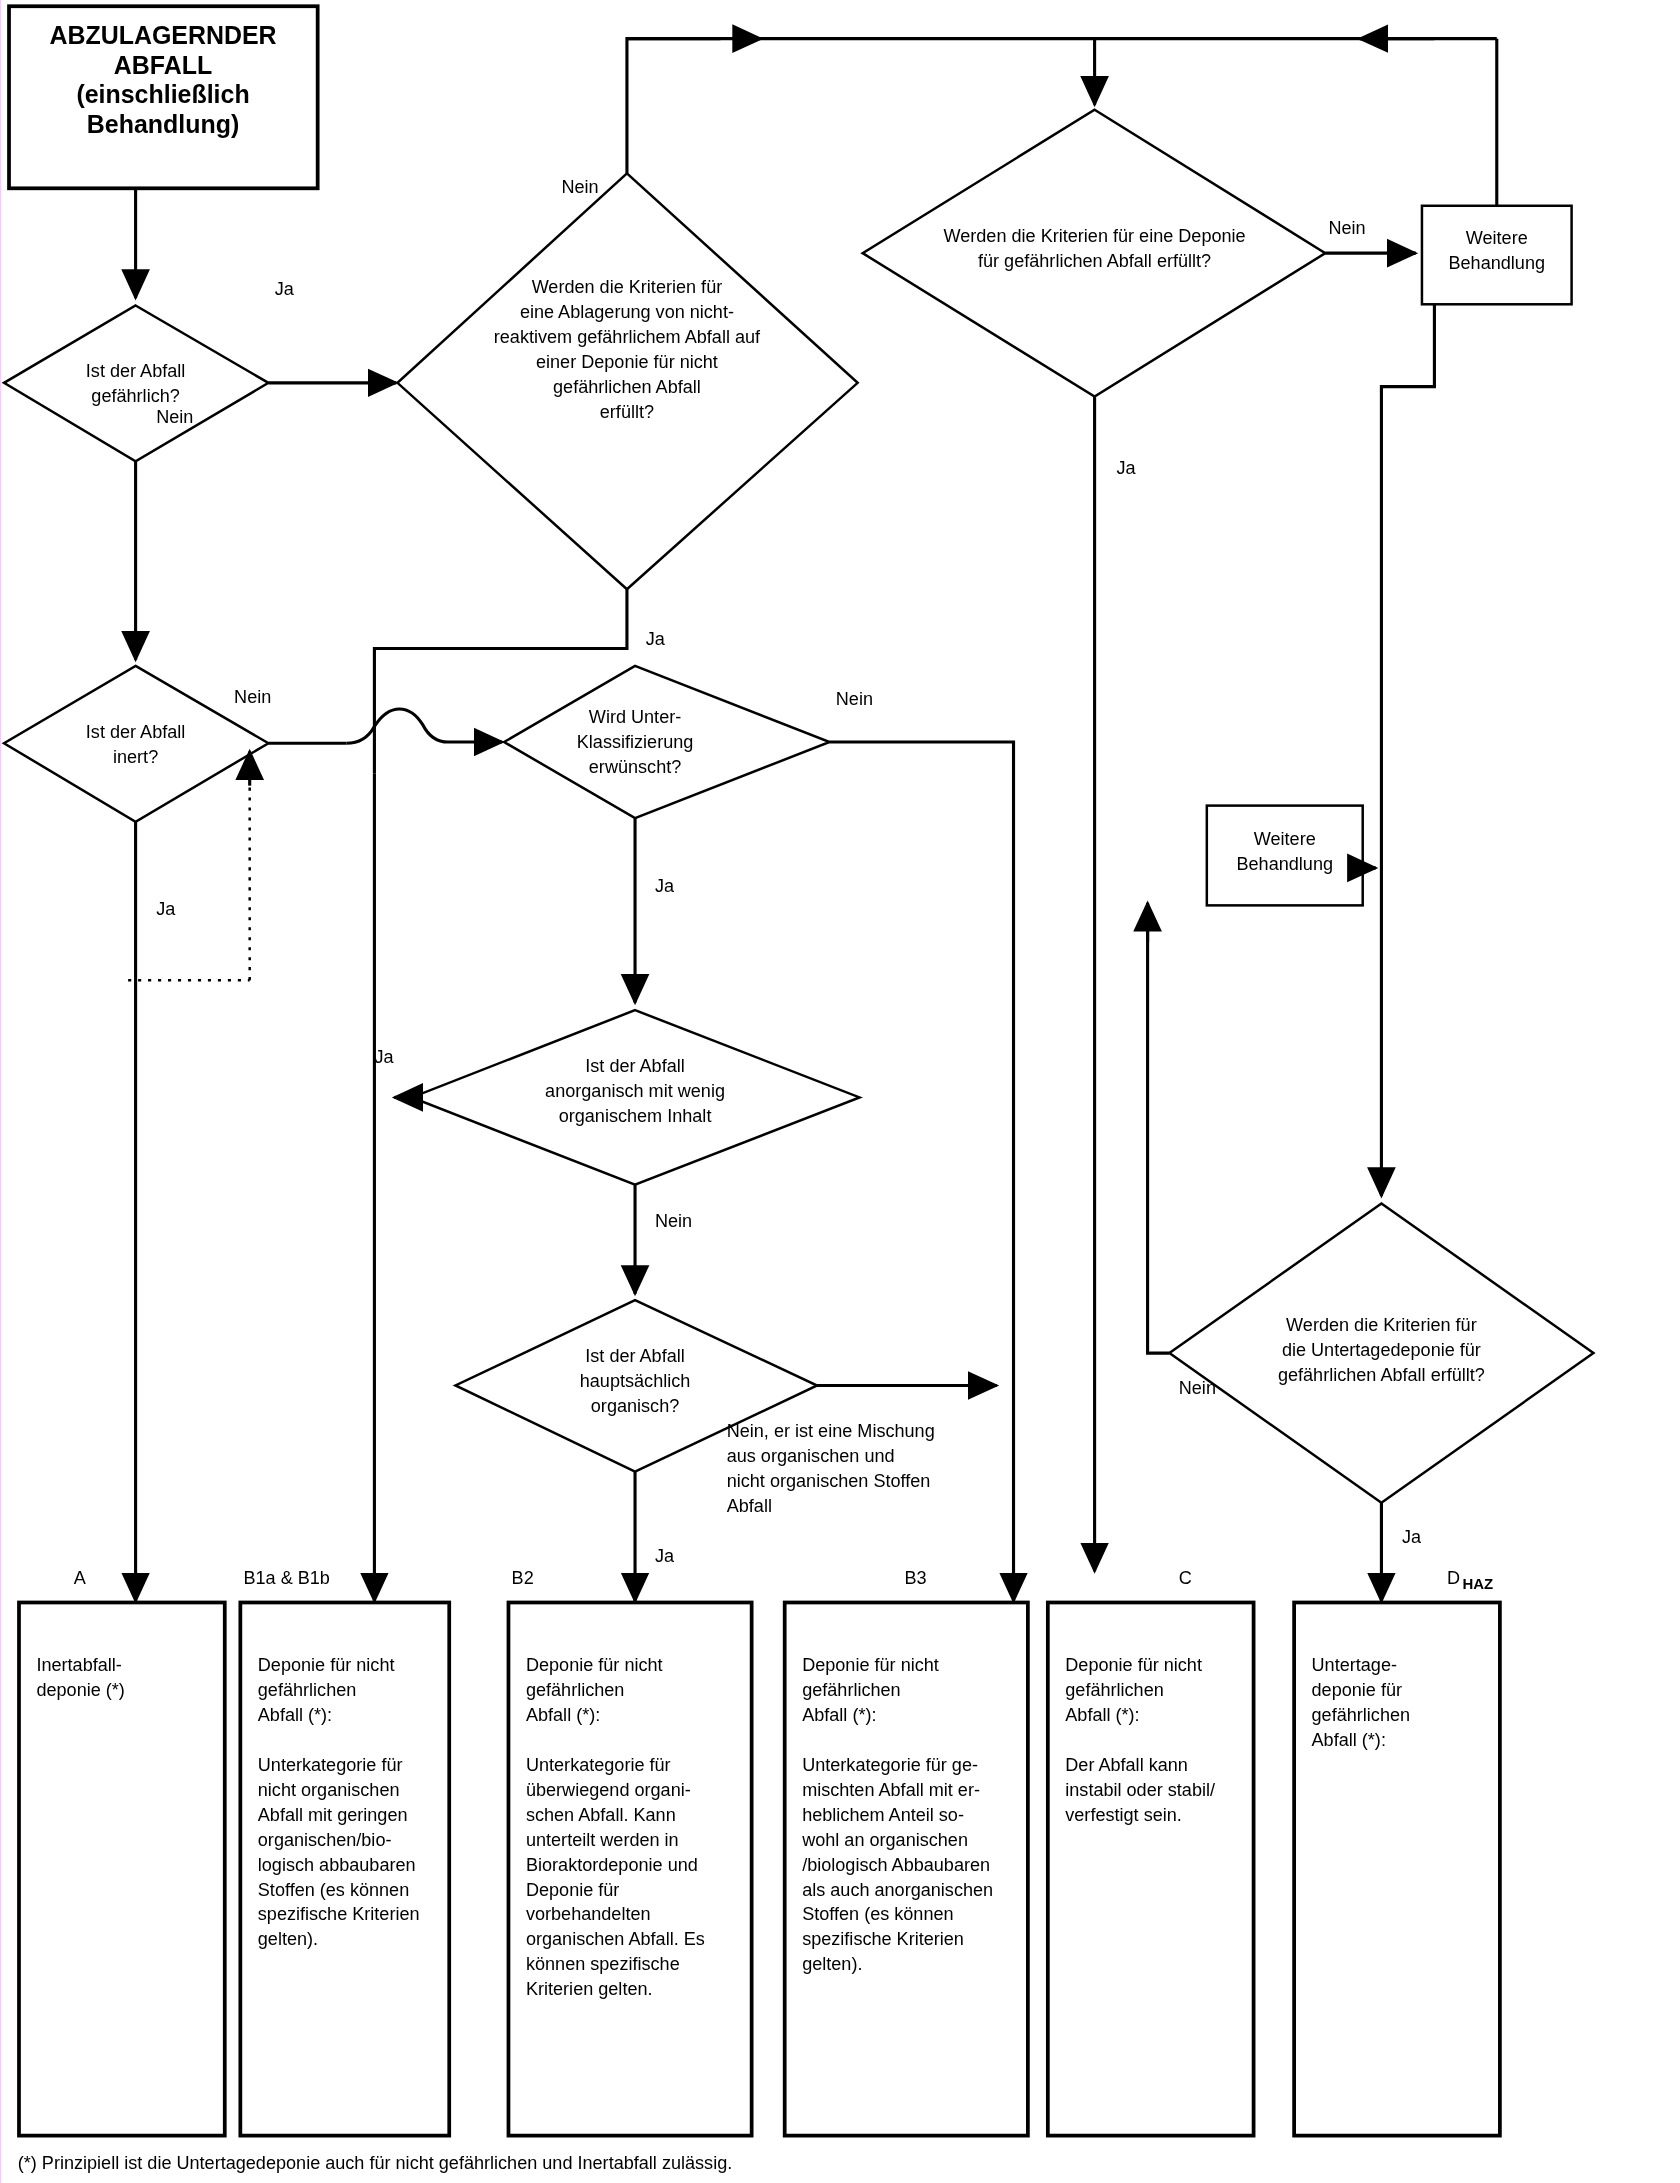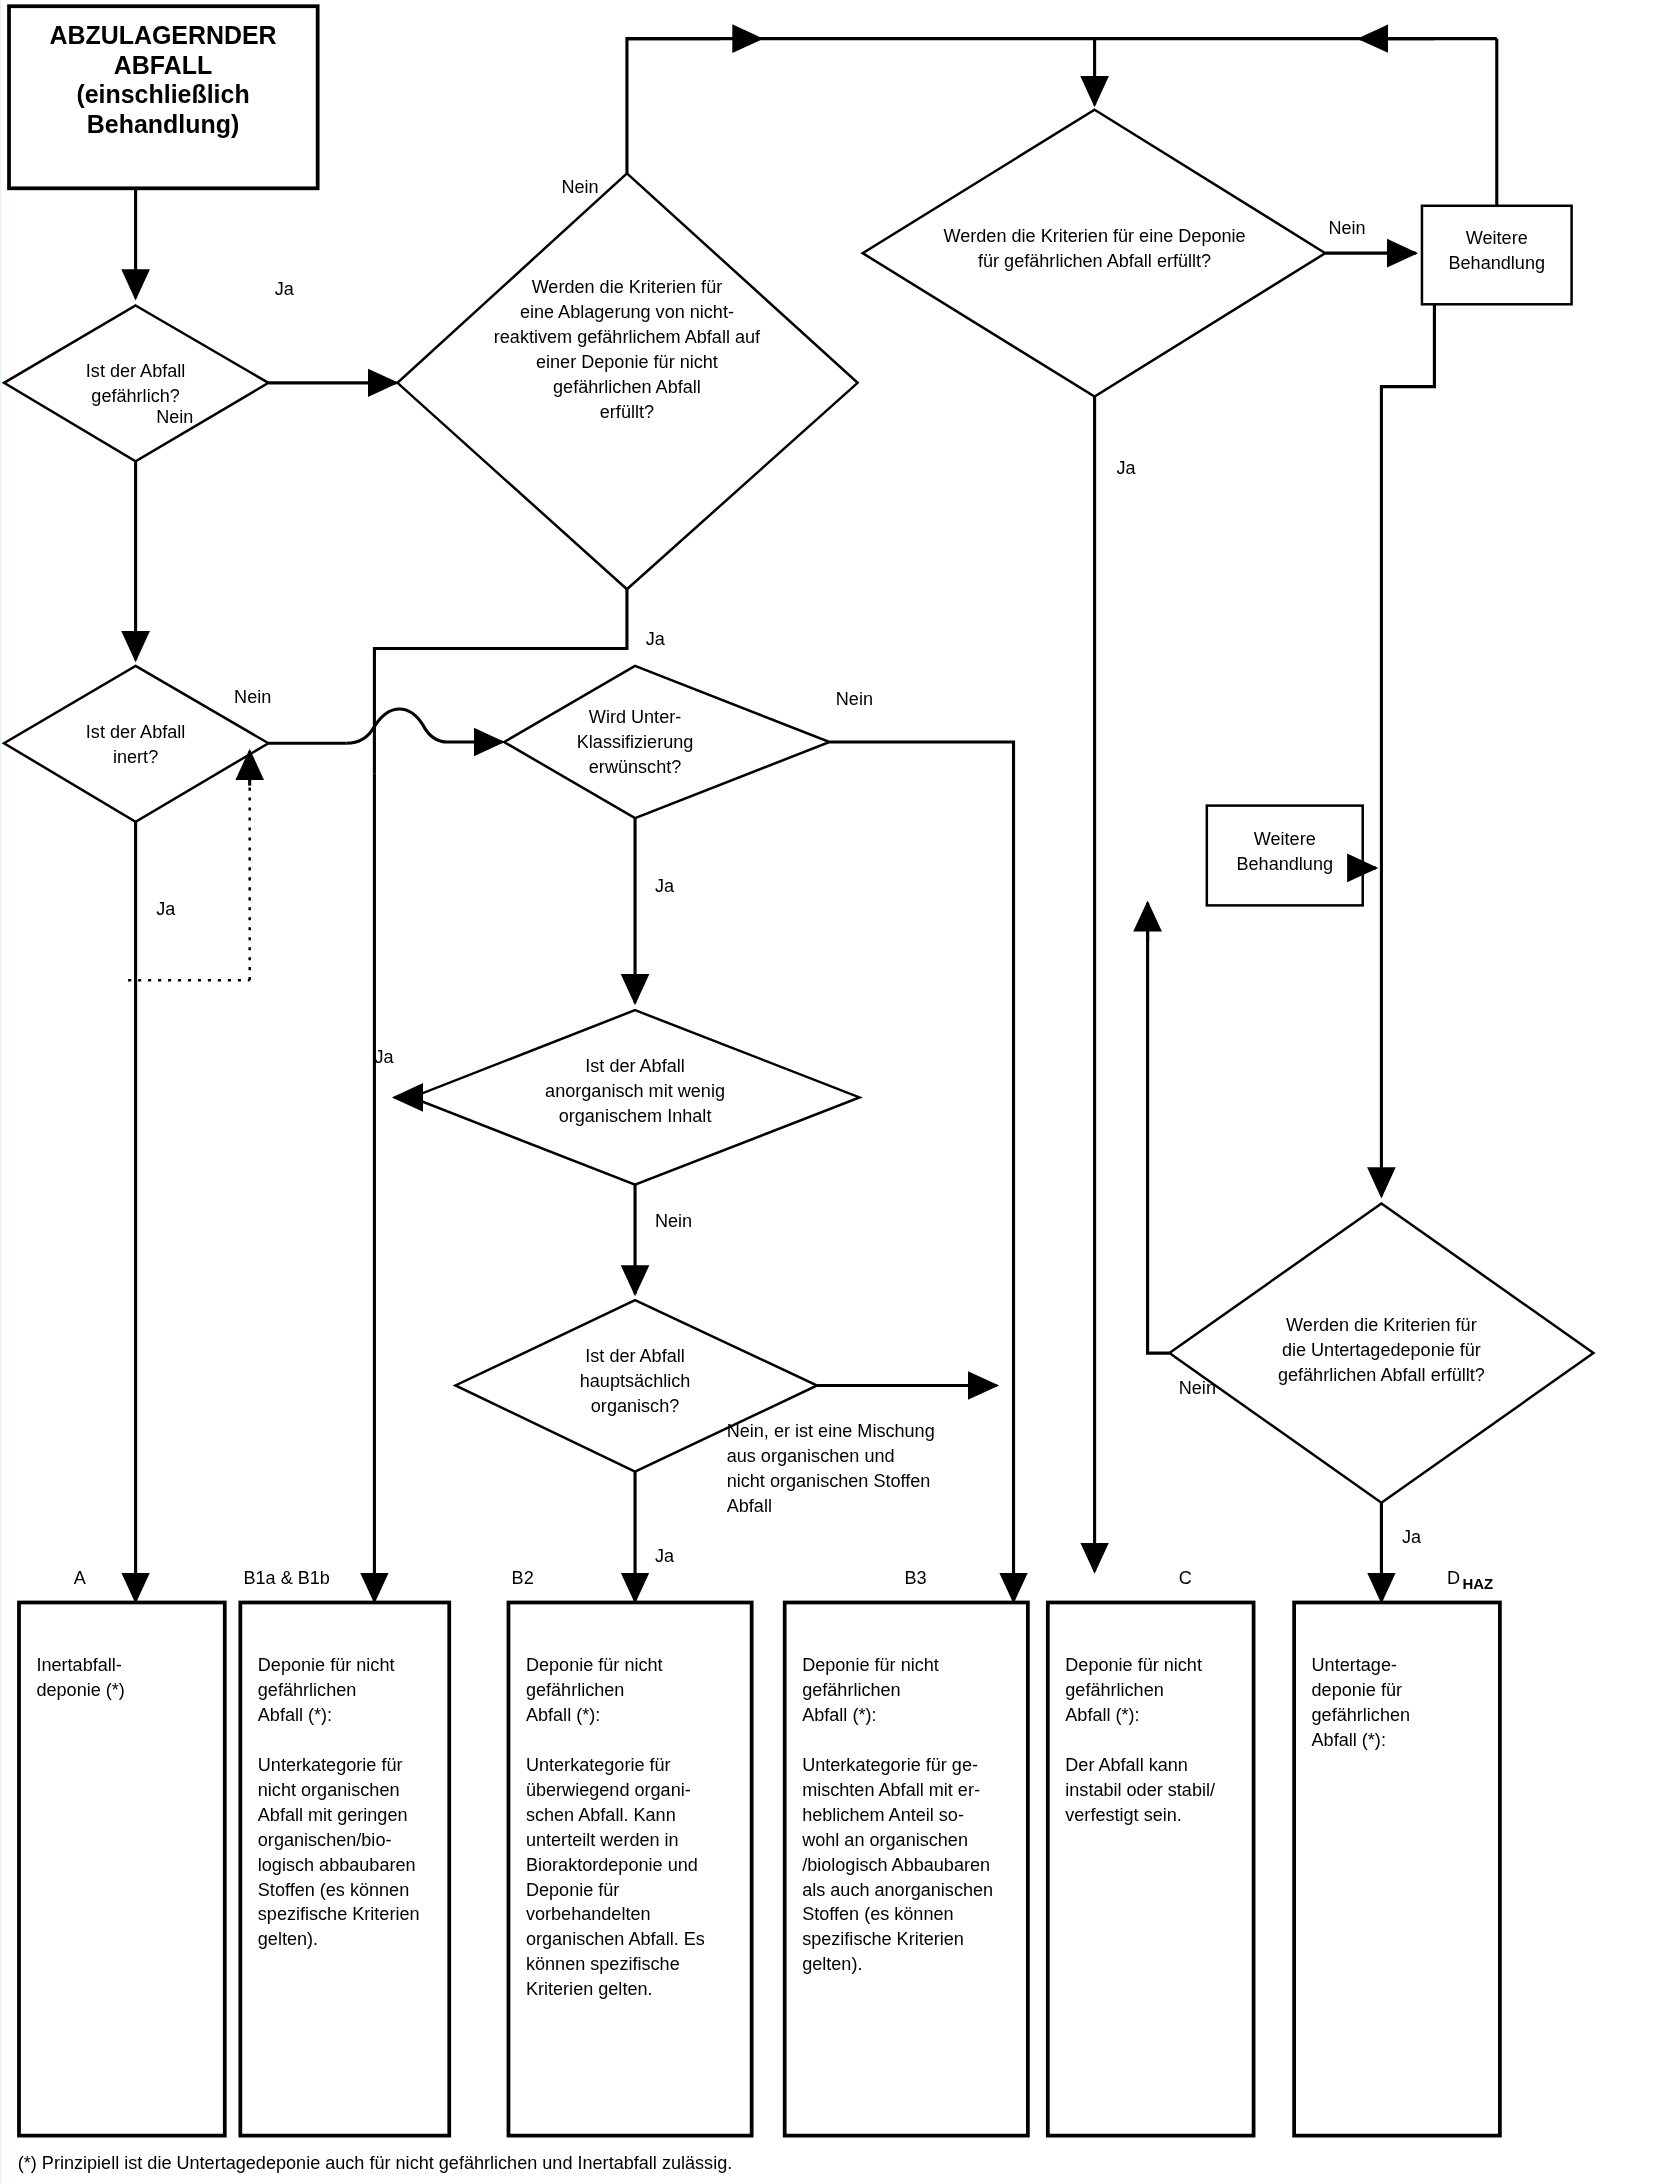--- a/index.html
+++ b/index.html
@@ -4,7 +4,7 @@
 <style>
   html,body{margin:0;padding:0;background:#ffffff;}
   body{font-family:"Liberation Sans", sans-serif;color:#000;}
-  #page{position:relative;width:1611px;height:2183px;background:#7dd3fc;overflow:hidden;}
+  #page{position:relative;width:1611px;height:2183px;background:#d946ef;overflow:hidden;}
   svg{display:block;}
   .shp{fill:#ffffff;stroke:#000000;stroke-width:4;}
   .shp-thick{fill:#ffffff;stroke:#000000;stroke-width:6;}

